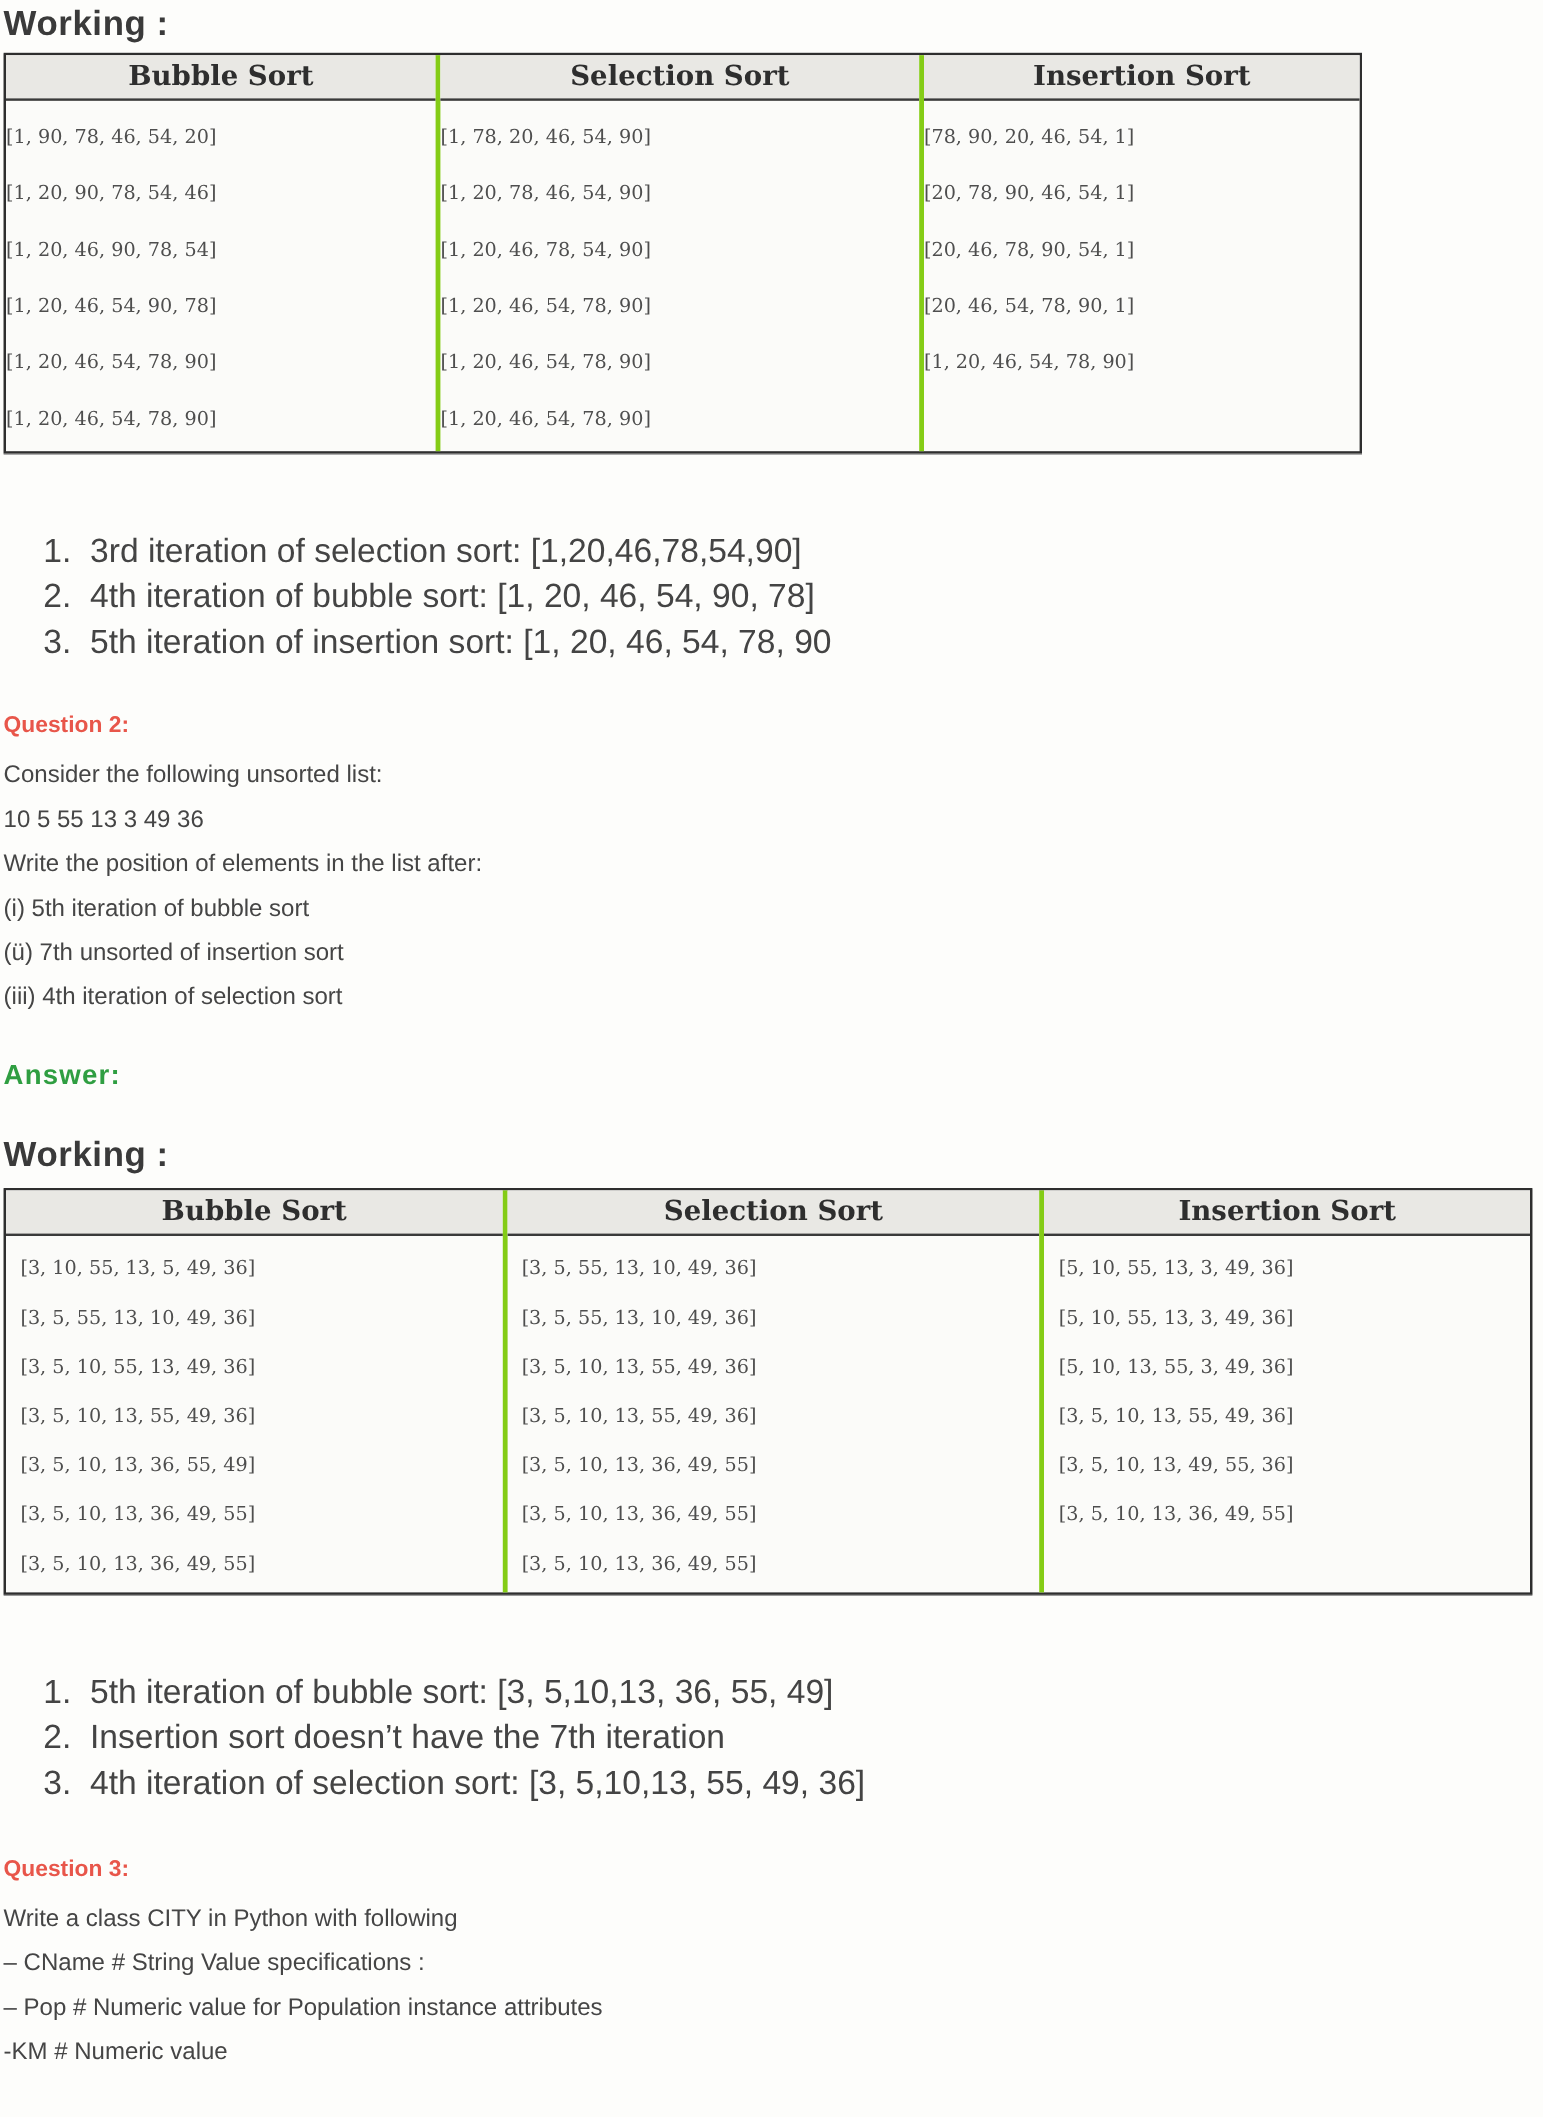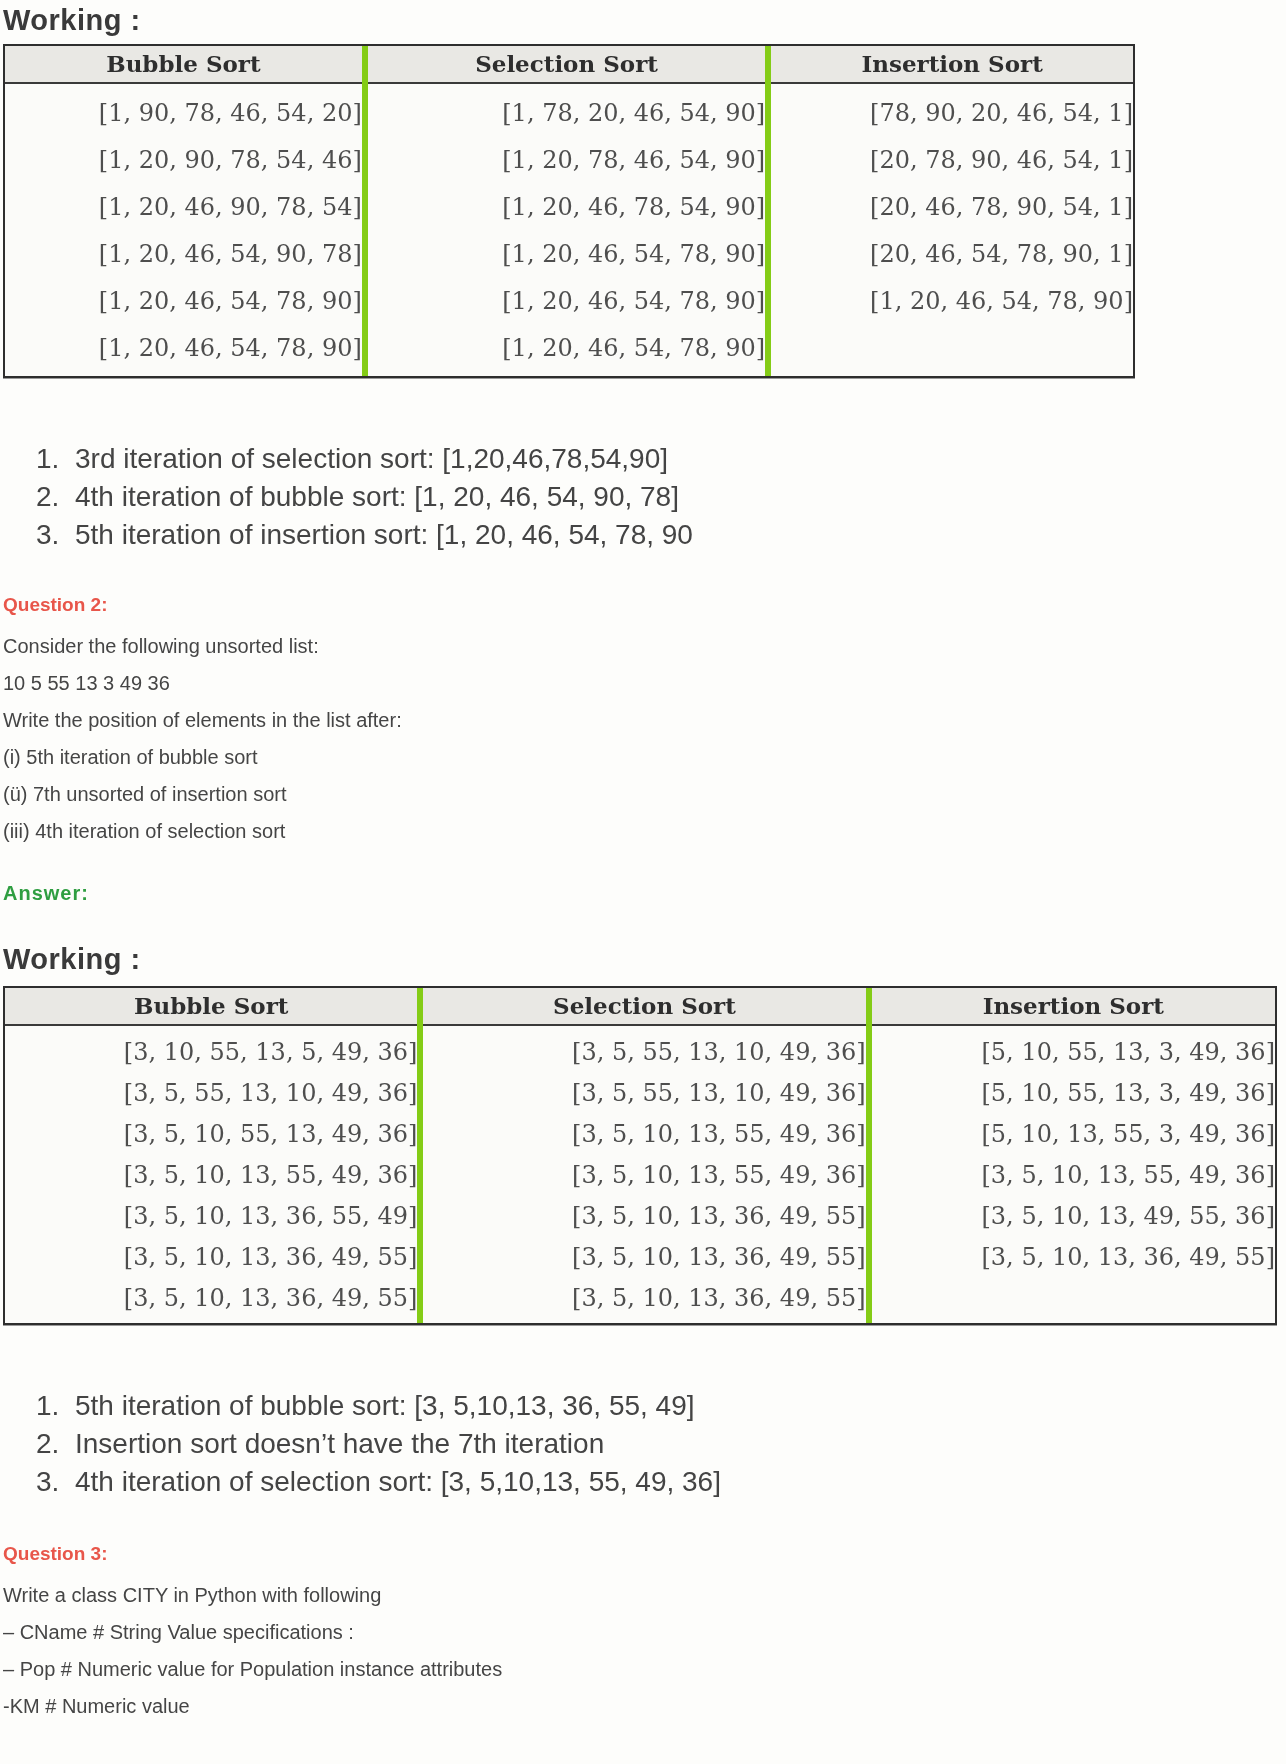--- a/index.html
+++ b/index.html
@@ -17,7 +17,7 @@
     box-shadow:0 1px 0 #9a9a9a;
   }
   .sort-col{display:flex;flex-direction:column;}
-  .col-sep{border-left:6px solid #84cc16;}
+  .col-sep{border-left:4px solid #84cc16;}
   .col-head{
     height:36px;line-height:36px;text-align:center;
     background:#e9e8e4;border-bottom:2px solid #3a3a3a;

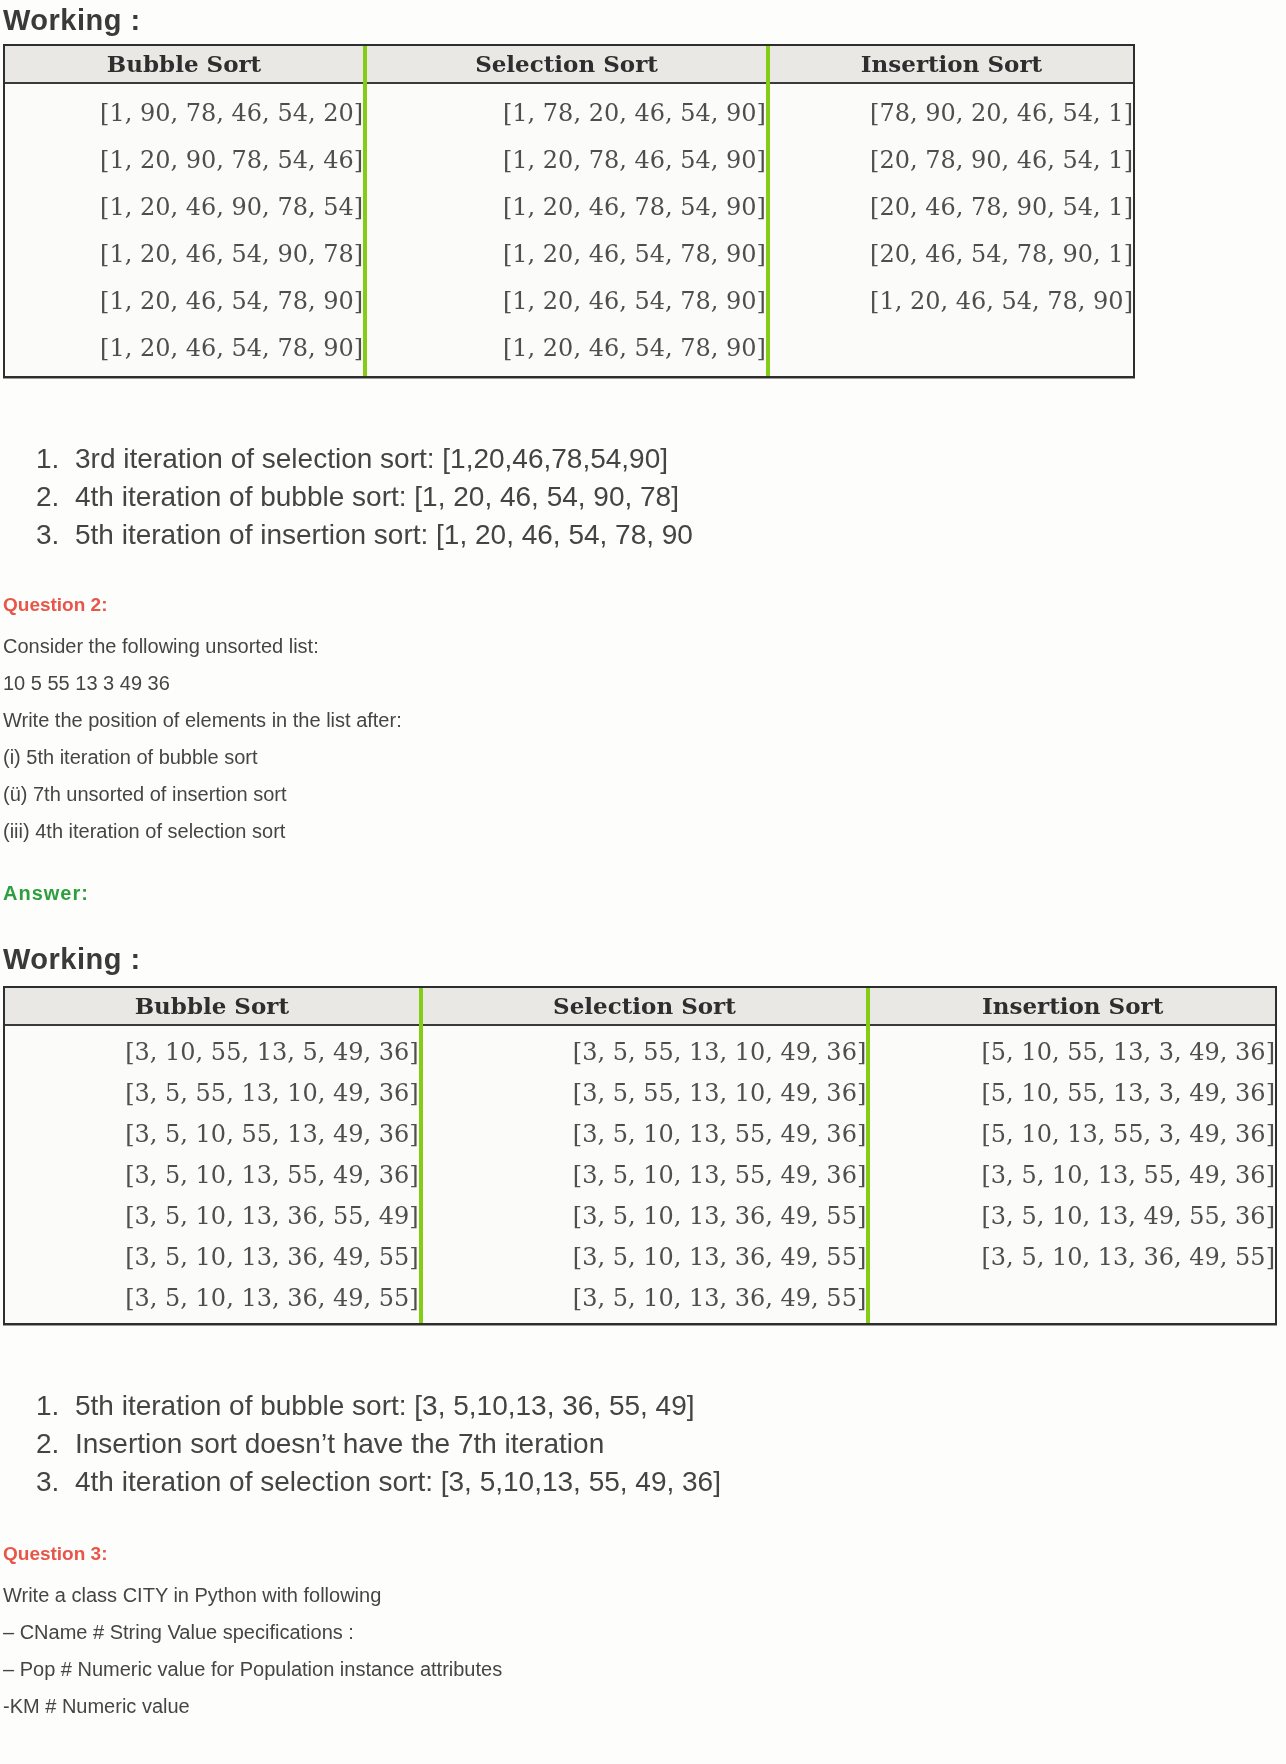--- a/index.html
+++ b/index.html
@@ -25,8 +25,8 @@
   }
   .col-body{padding:6px 0 4px 0;}
   .cell{
-    text-align:right;font-family:"DejaVu Serif",serif;
-    color:#4e4e4e;font-size:24px;
+    text-align:left;font-family:"DejaVu Serif",serif;
+    color:#4e4e4e;font-size:16px;
   }
   .t1 .cell{line-height:47px;}
   .t2 .cell{line-height:41px;padding-left:12px;}

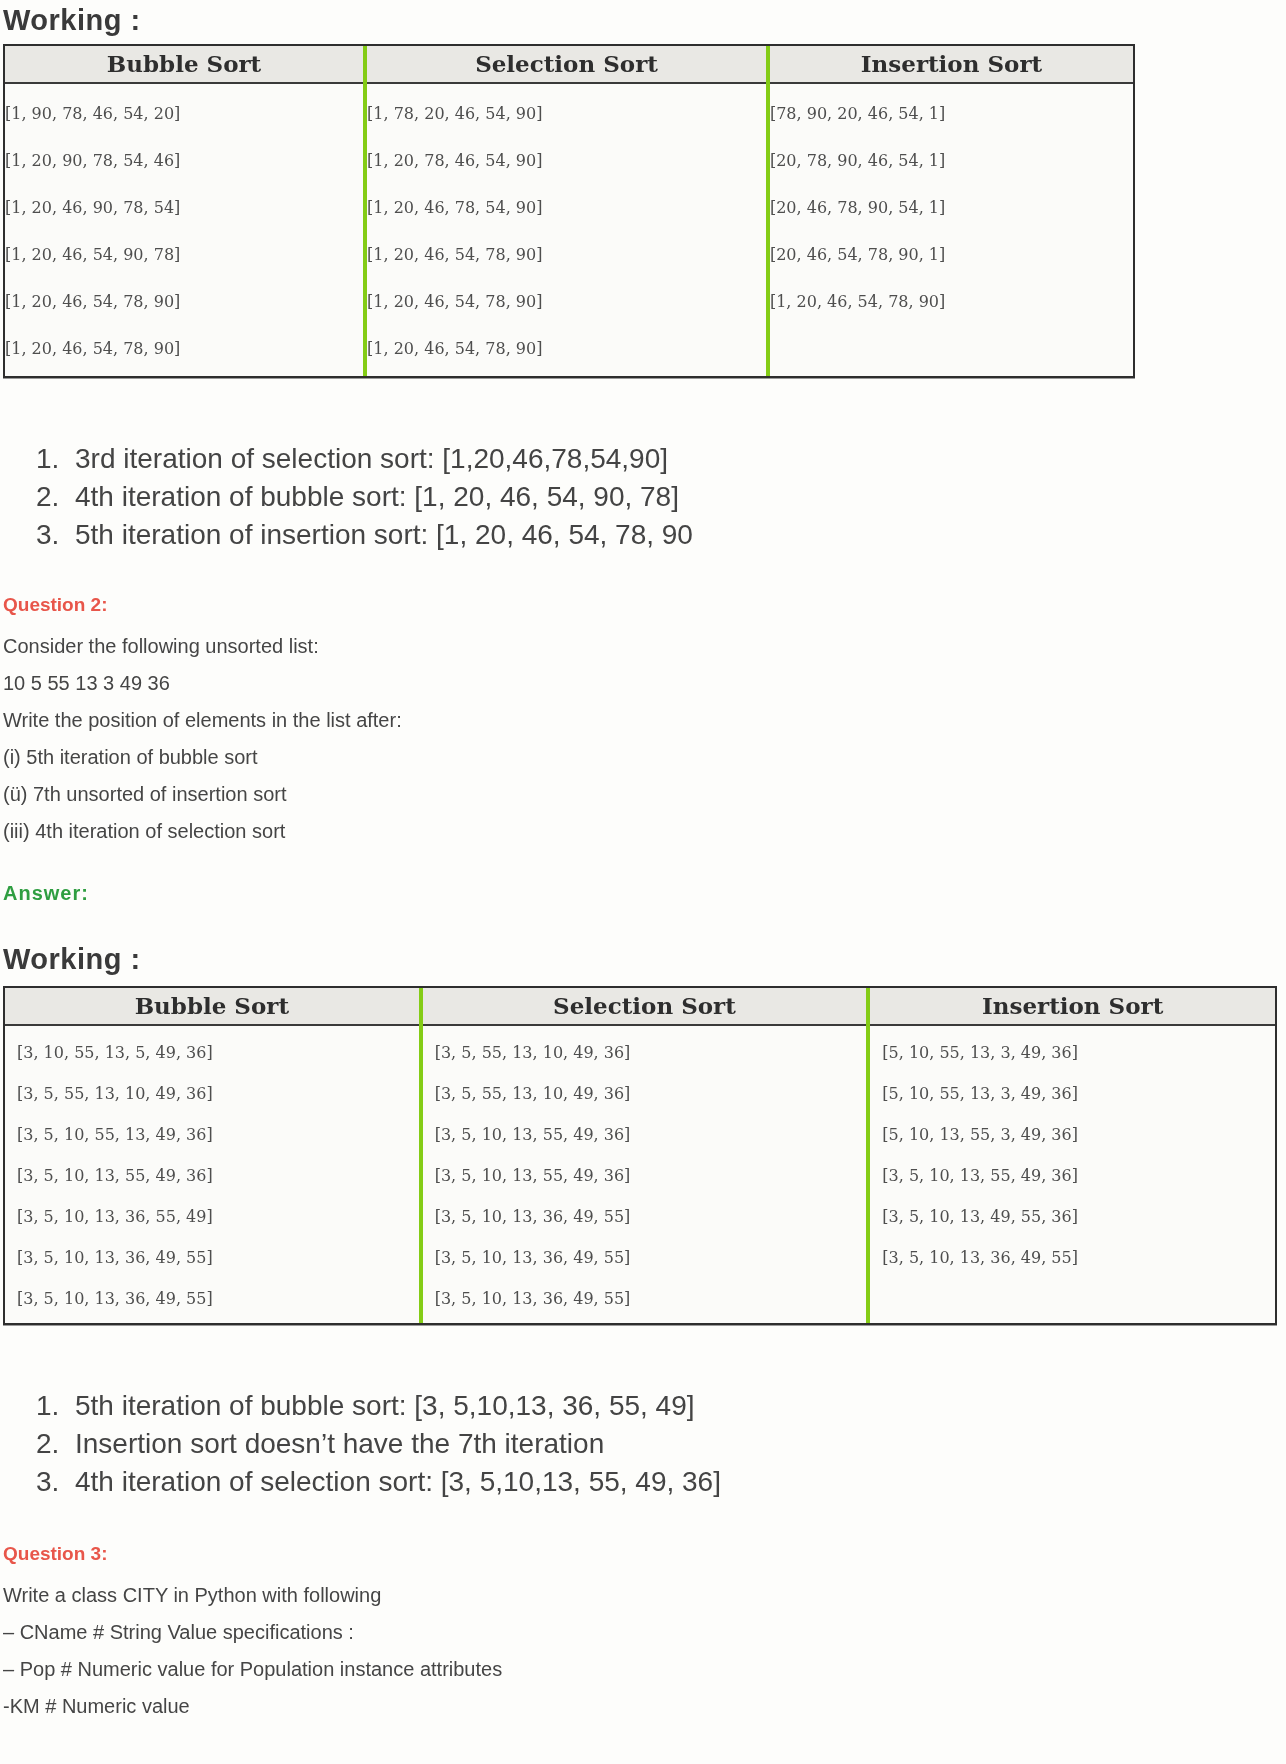--- a/index.html
+++ b/index.html
@@ -10,7 +10,7 @@
   }
   .h-dark{font-size:29px;font-weight:bold;color:#3a3a3a;margin:0;letter-spacing:0.5px;}
   .h-red{font-size:19px;font-weight:bold;color:#e8564a;margin:0;}
-  .h-green{font-size:20px;font-weight:bold;color:#2f9e41;margin:0;letter-spacing:1px;}
+  .h-green{font-size:23px;font-weight:bold;color:#2f9e41;margin:0;letter-spacing:1px;}
   .body-line{font-size:20px;color:#454545;line-height:37px;}
   .sort-table{
     display:flex;border:2px solid #2e2e2e;background:#fbfbf9;

